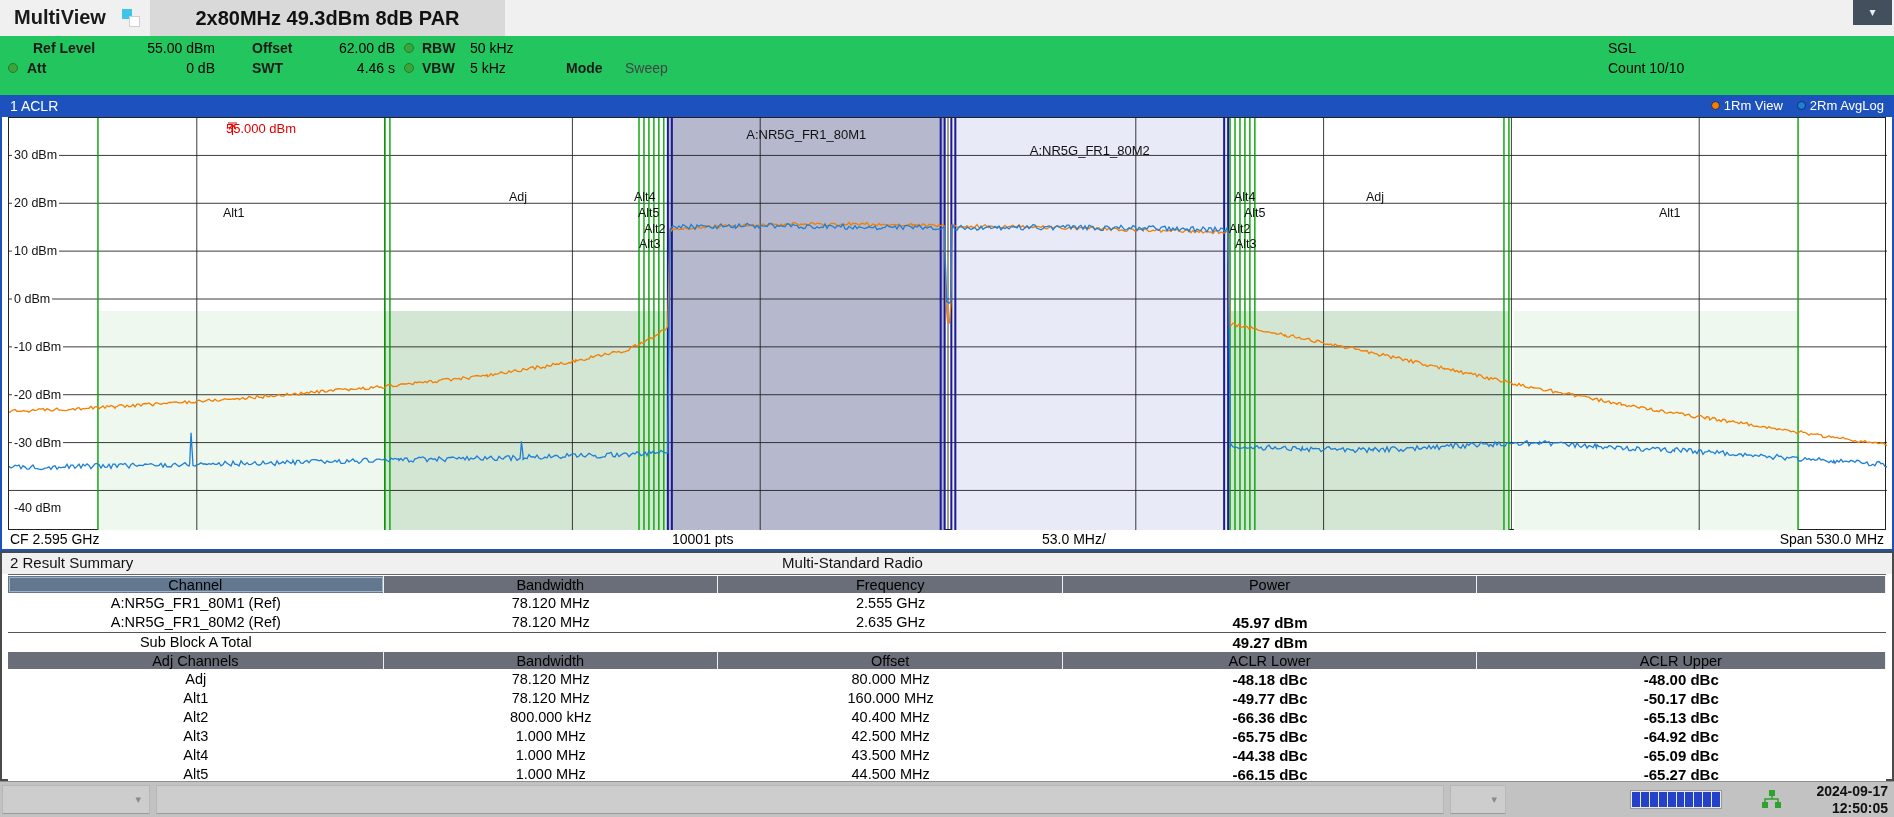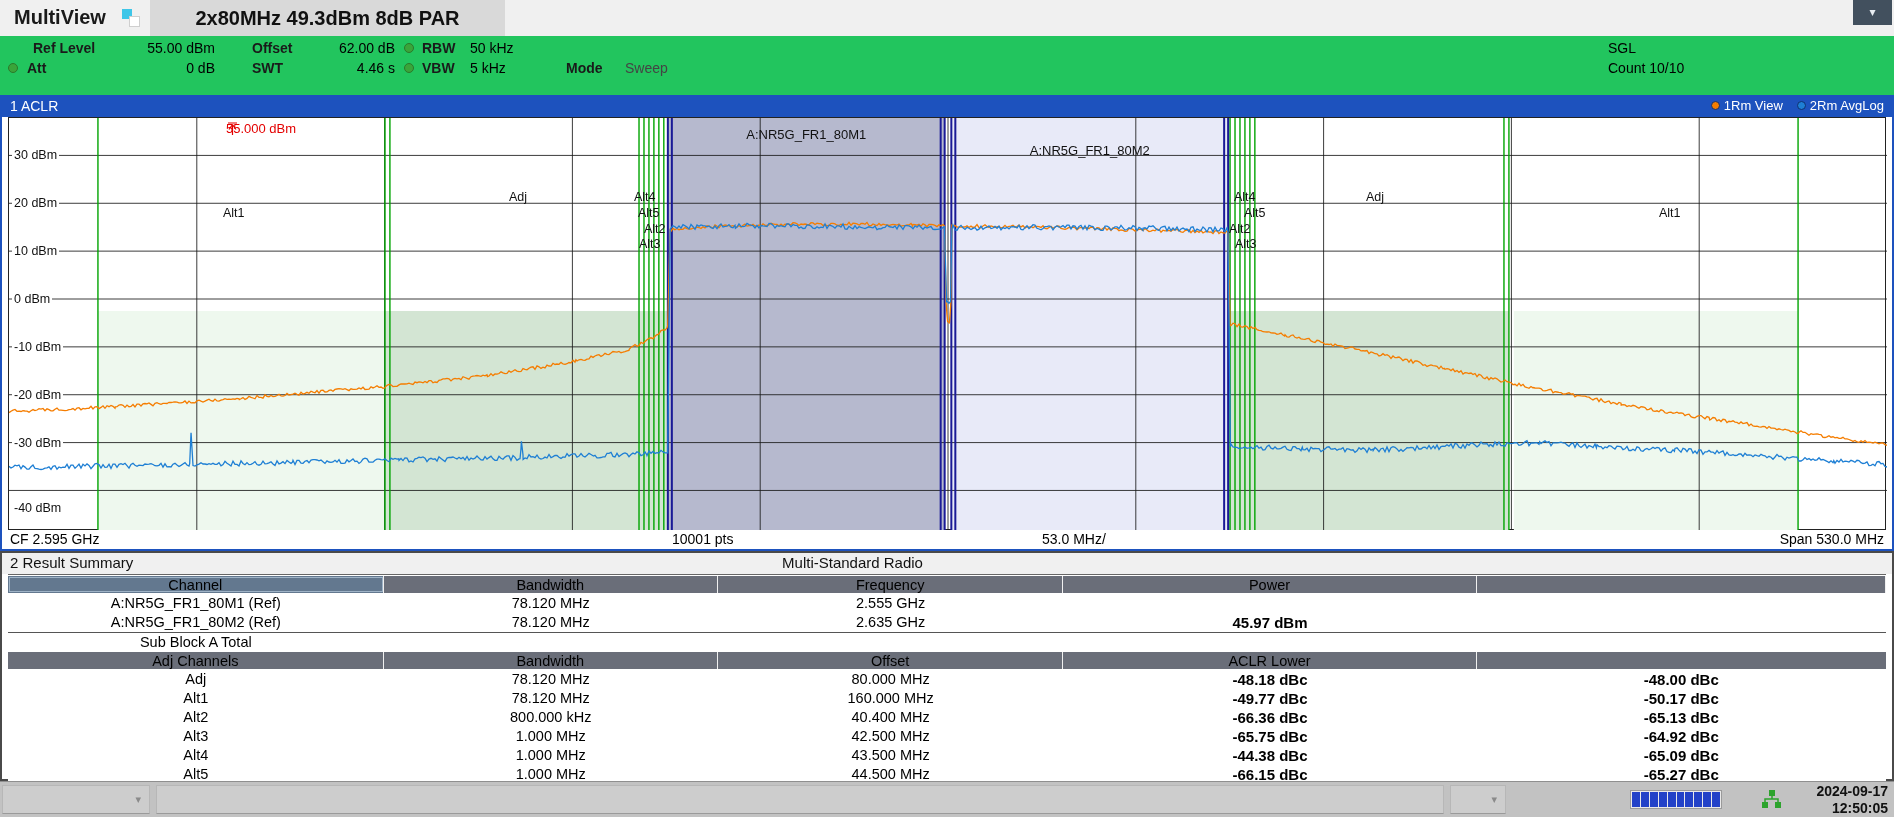--- a/index.html
+++ b/index.html
@@ -241,6 +241,7 @@
           <div class="cell c0">Sub Block A Total</div>
           <div class="cell c1"></div>
           <div class="cell c2"></div>
+          <div class="cell c3 bold">49.27 dBm</div>
           <div class="cell c4"></div>
         </div>
         <div class="trow thead">

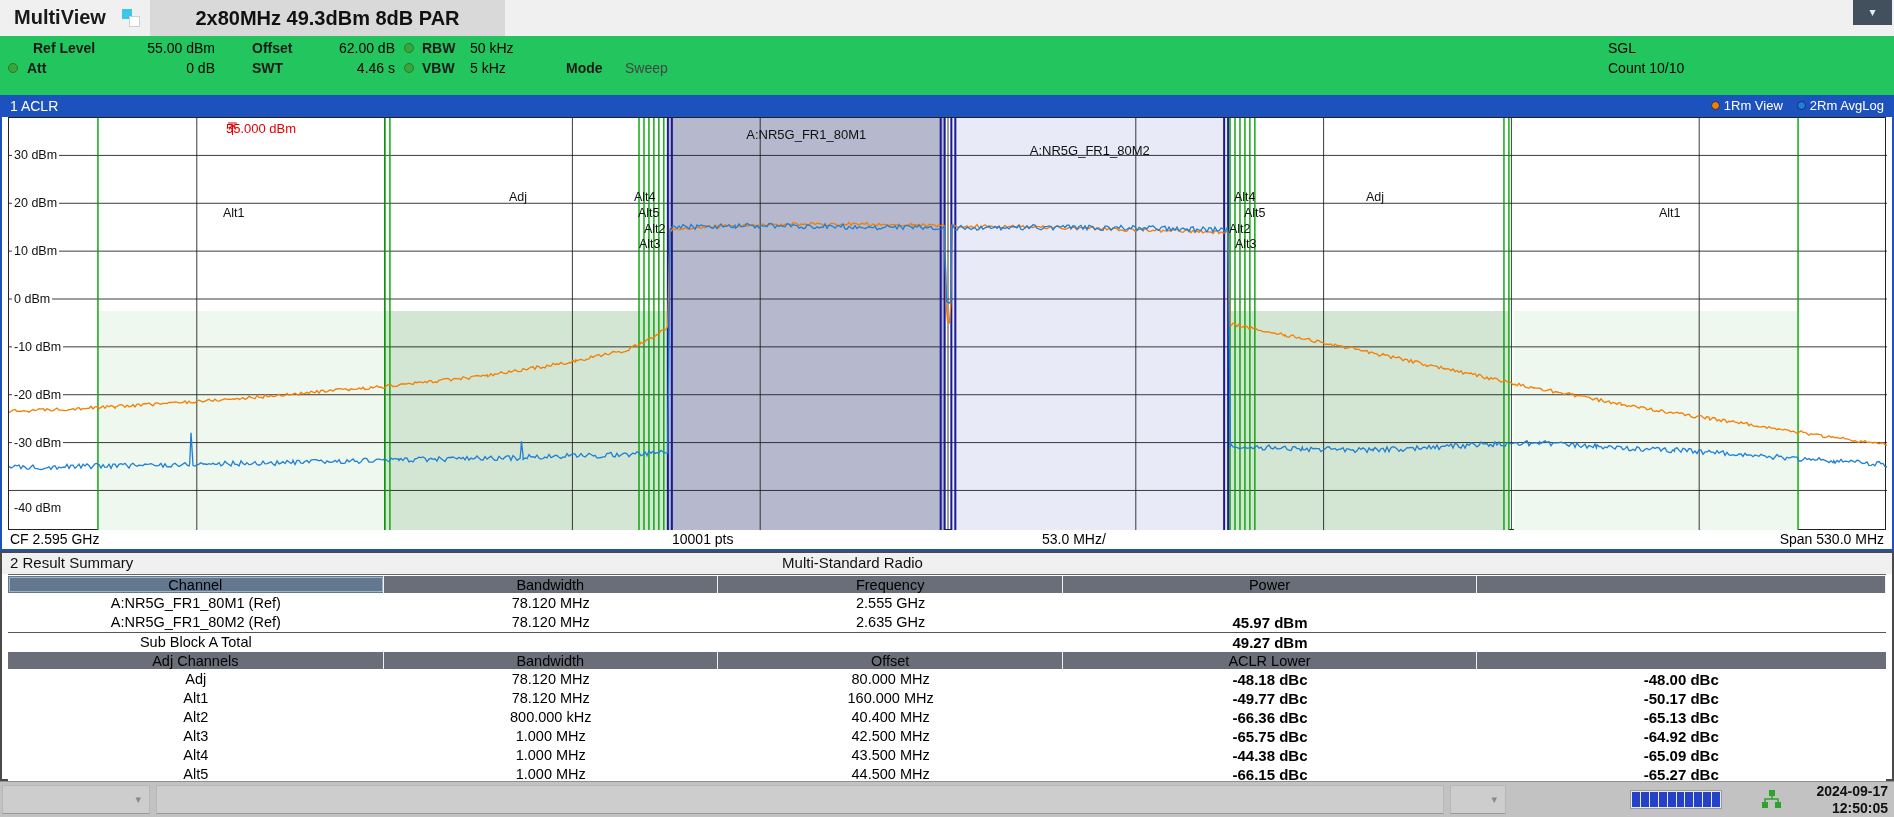--- a/index.html
+++ b/index.html
@@ -249,6 +249,7 @@
           <div class="cell c1">Bandwidth</div>
           <div class="cell c2">Offset</div>
           <div class="cell c3">ACLR Lower</div>
+          <div class="cell c4">ACLR Upper</div>
         </div>
         <div class="trow">
           <div class="cell c0">Adj</div>

